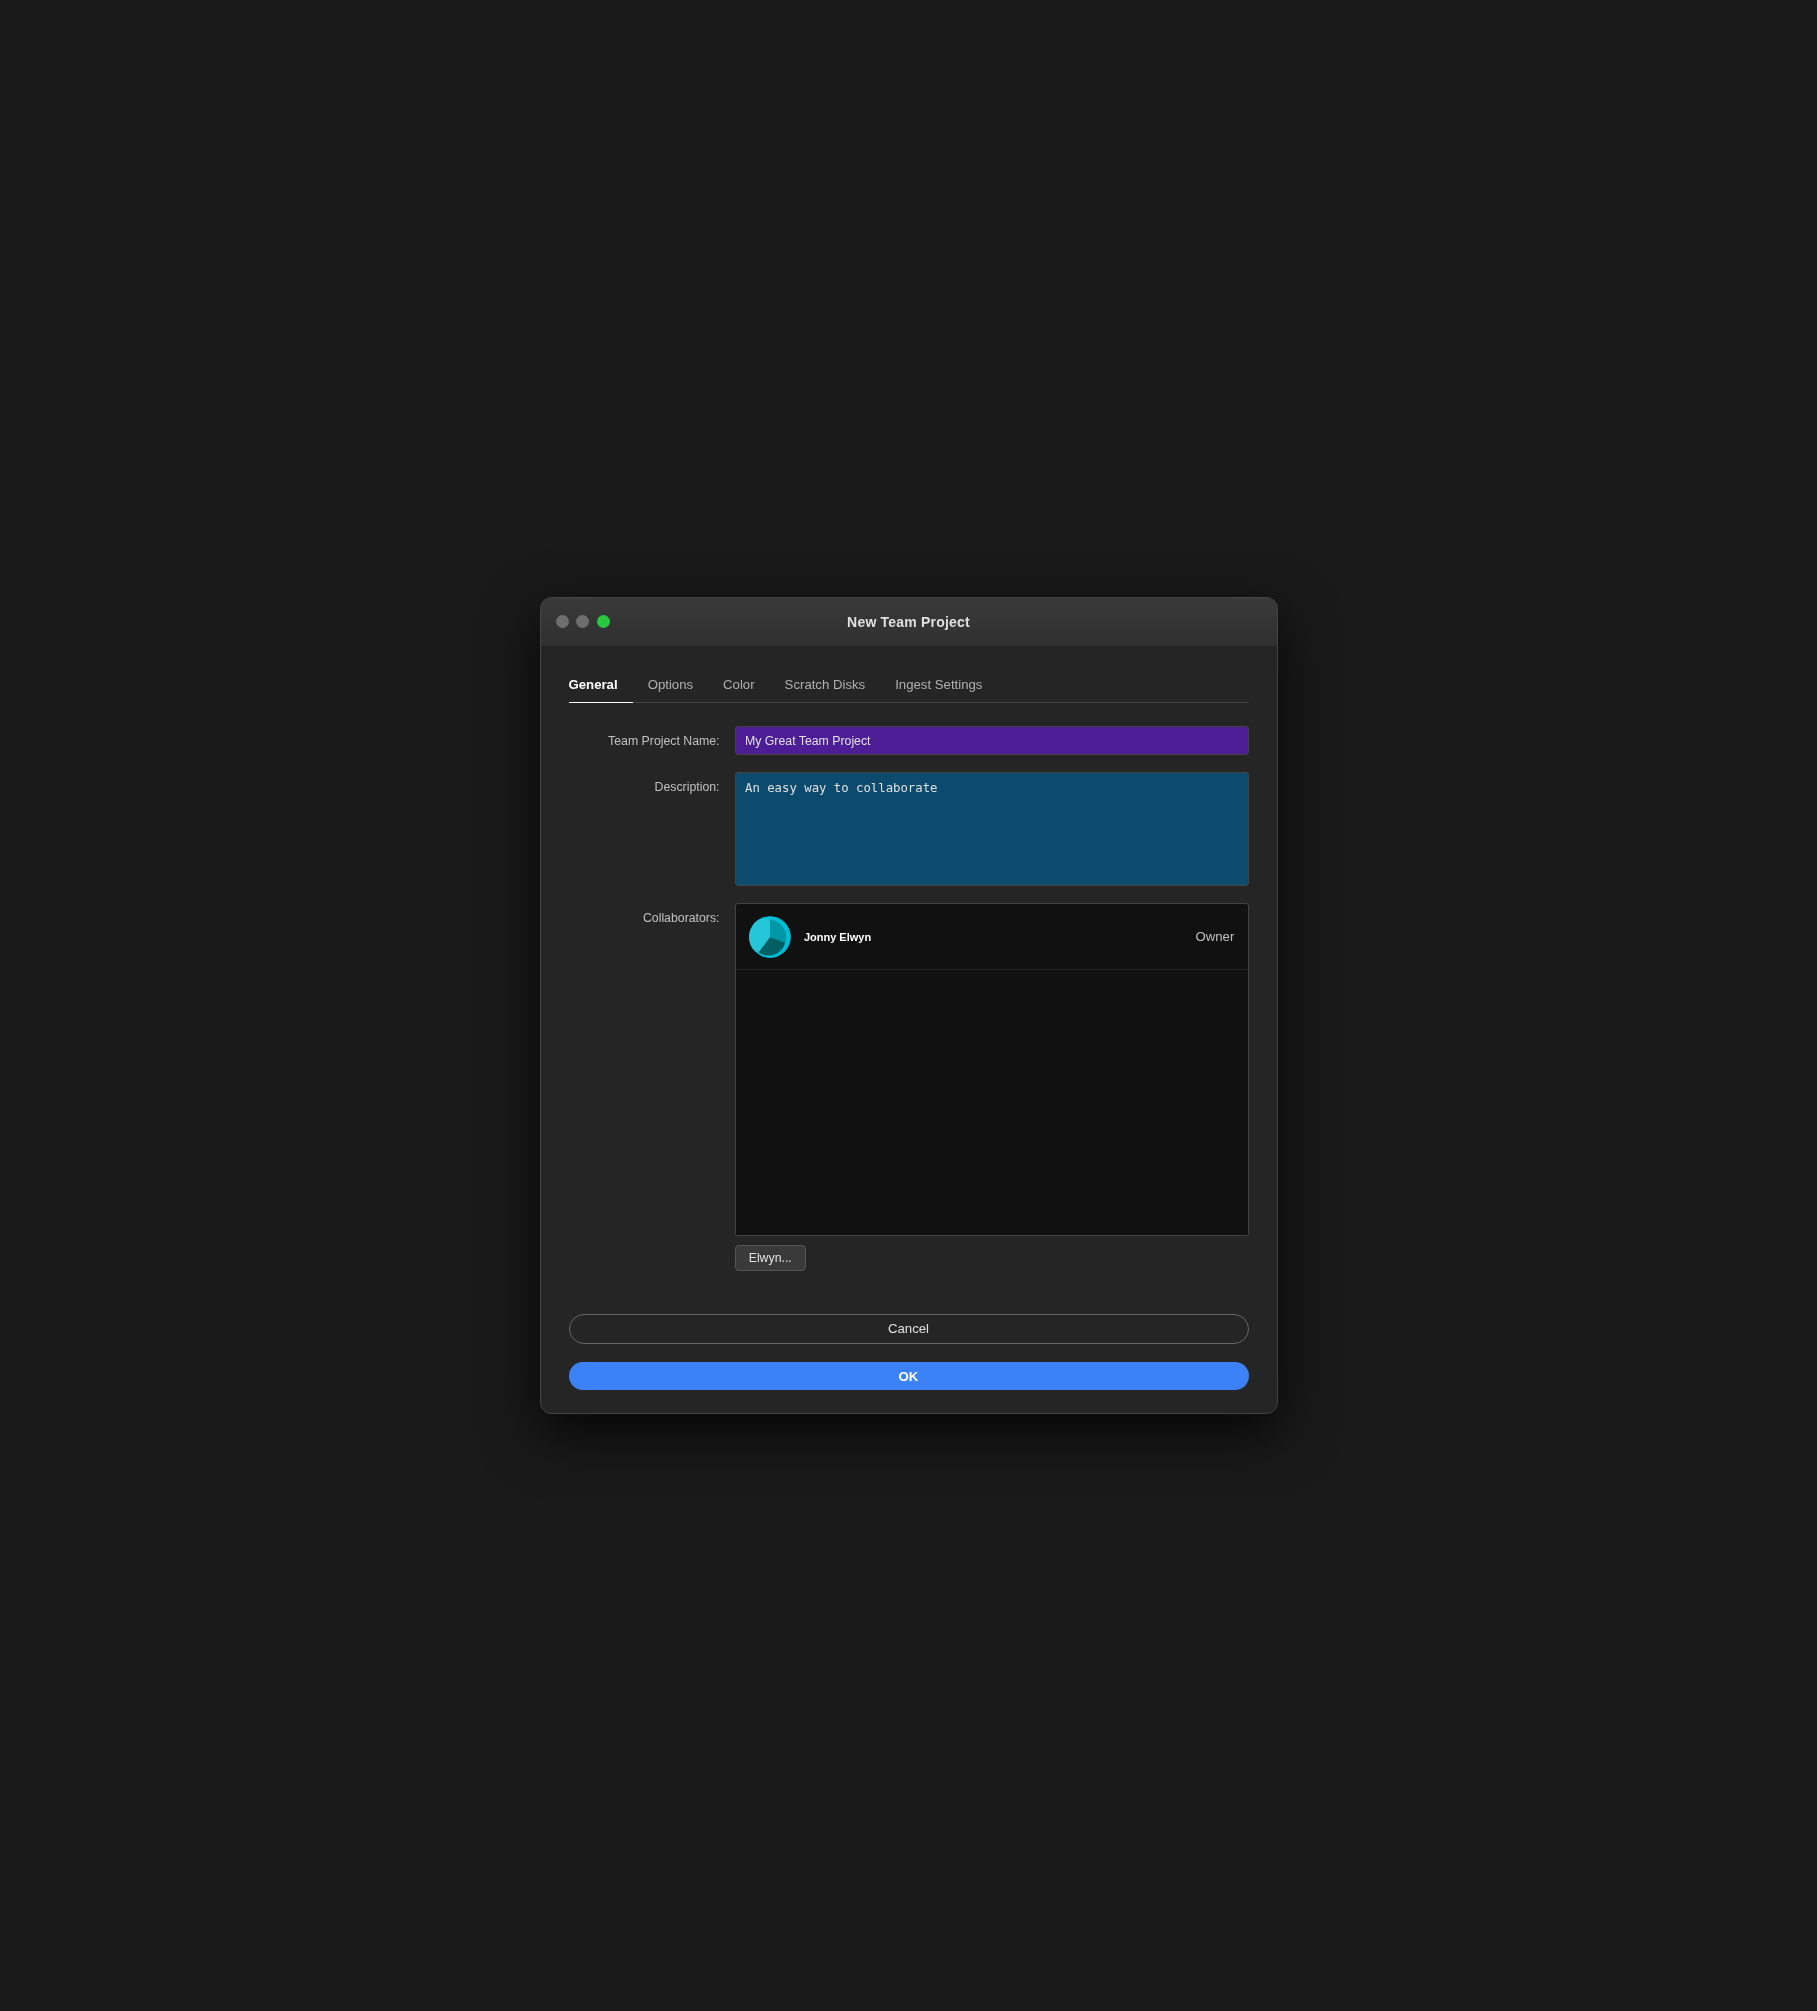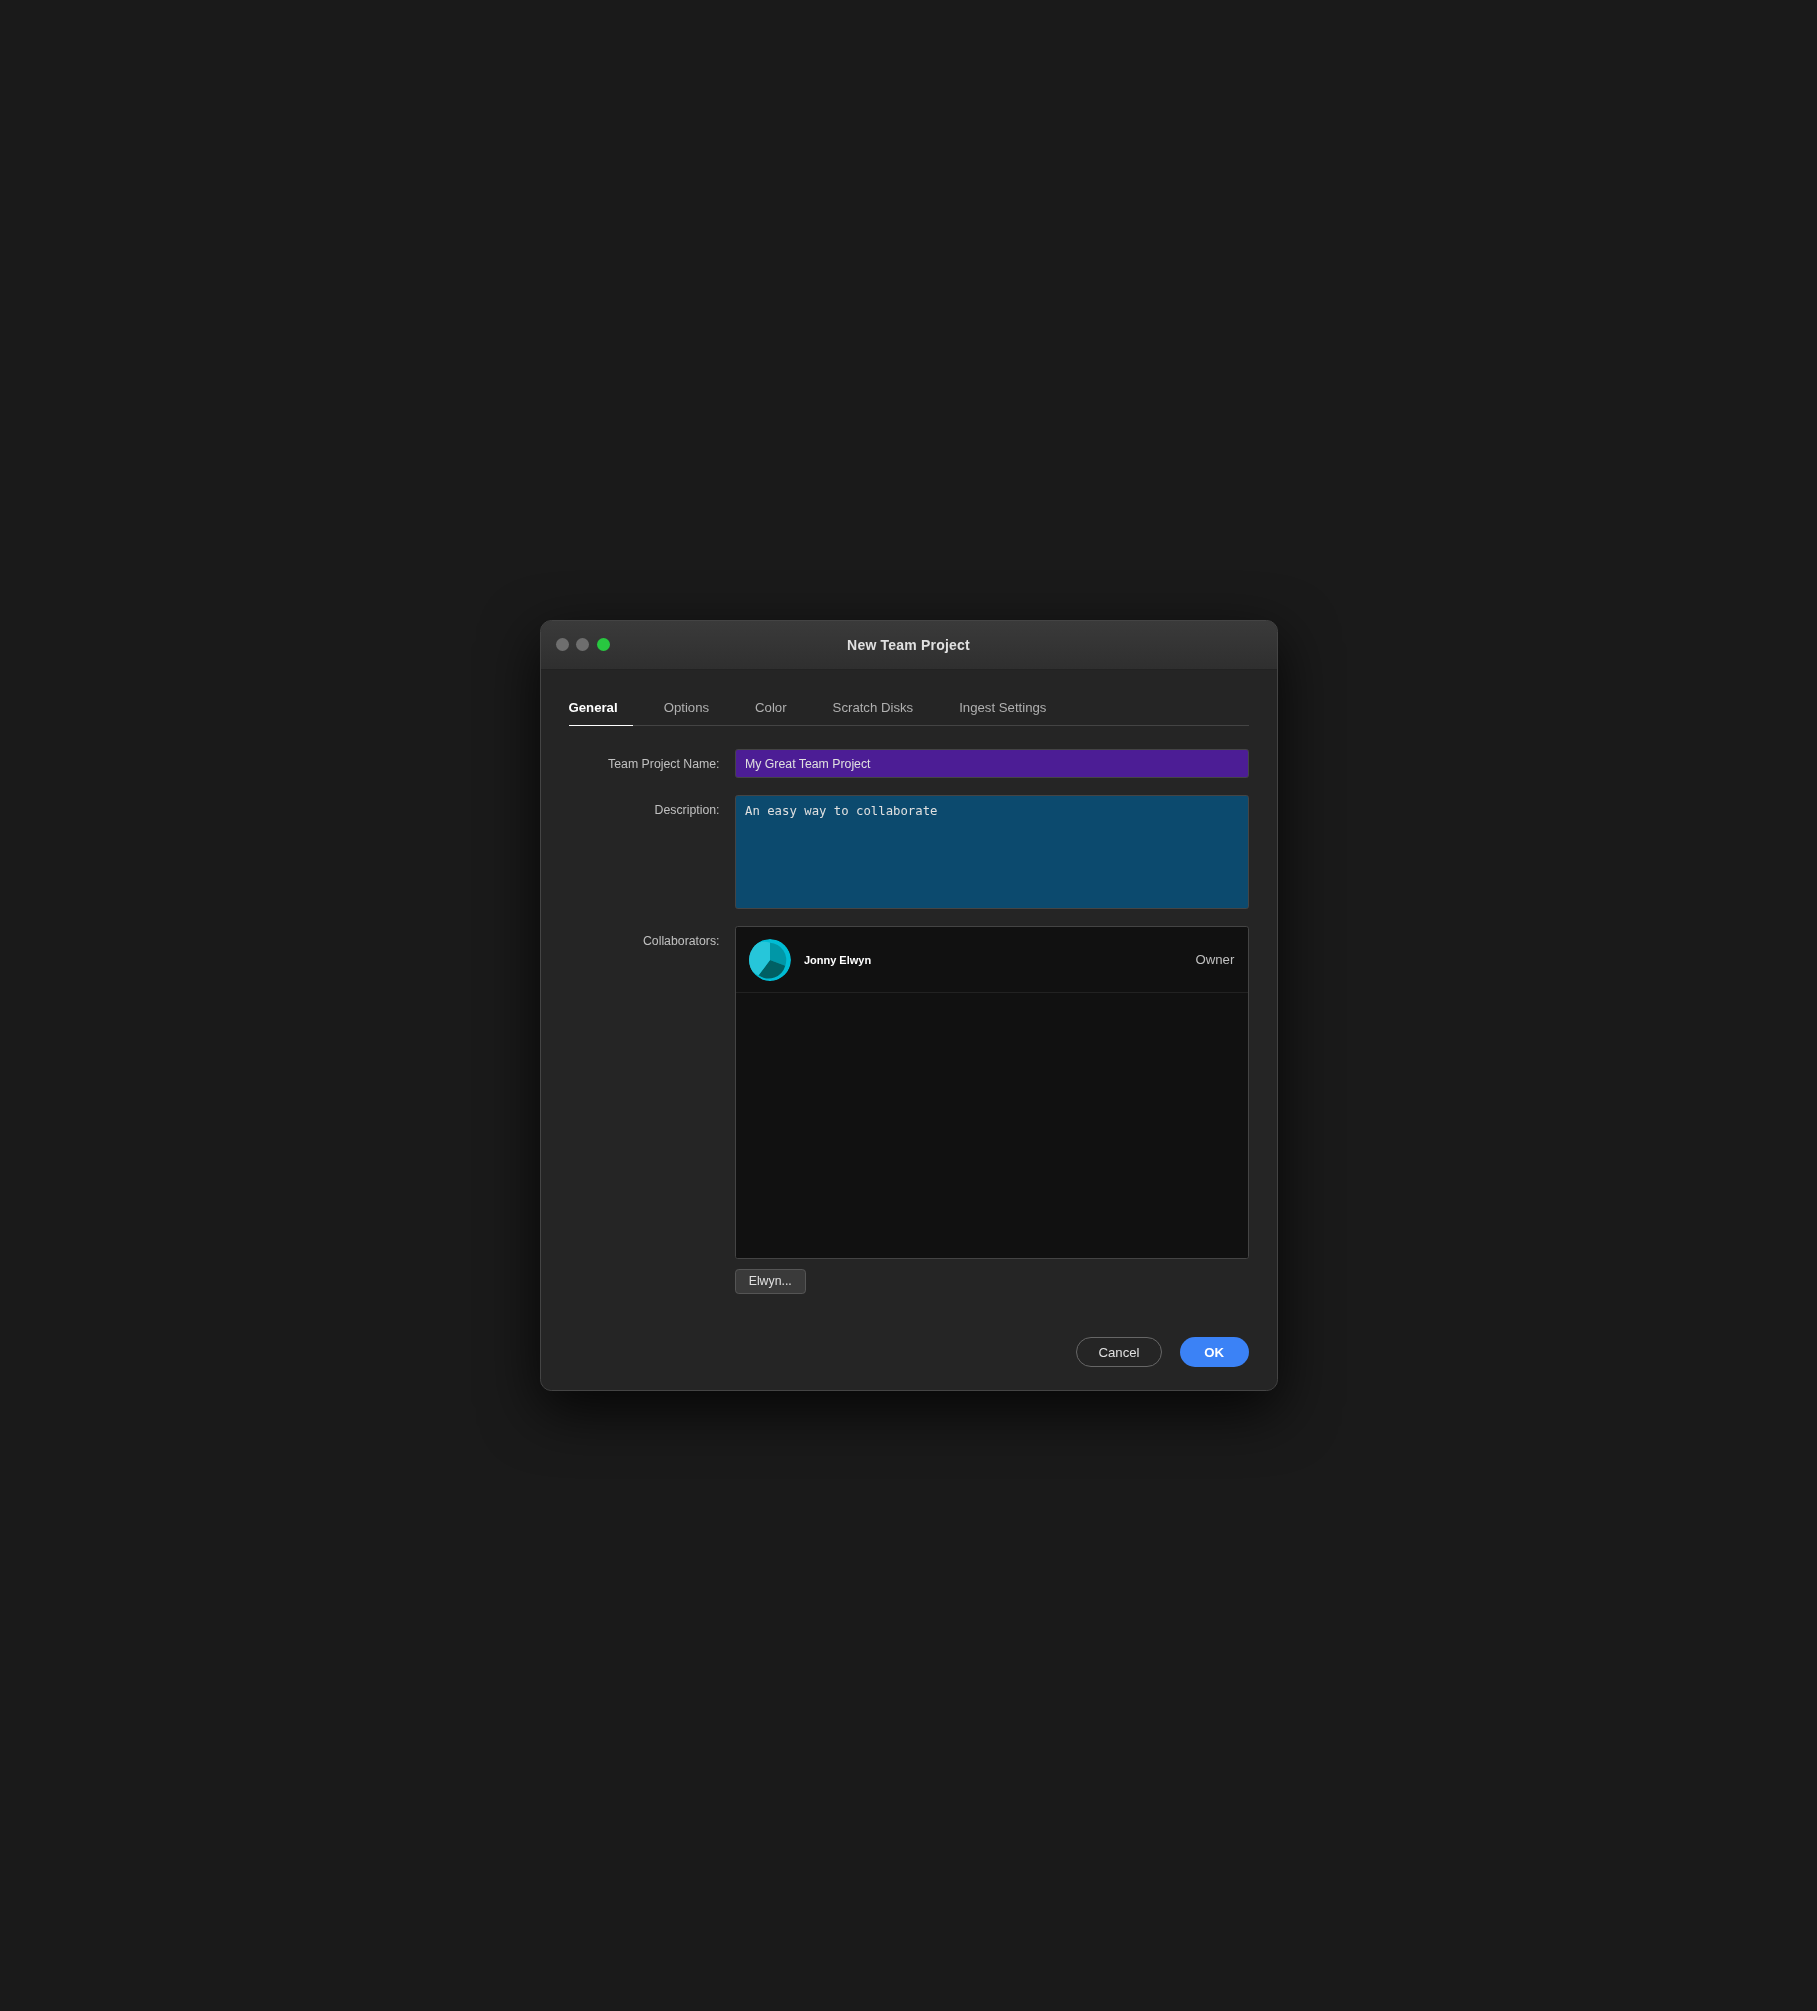--- a/index.html
+++ b/index.html
@@ -78,7 +78,7 @@
 
     .tabs {
       display: flex;
-      gap: 16px;
+      gap: 0;
       margin-bottom: 23px;
       border-bottom: 0.9px solid #444;
     }

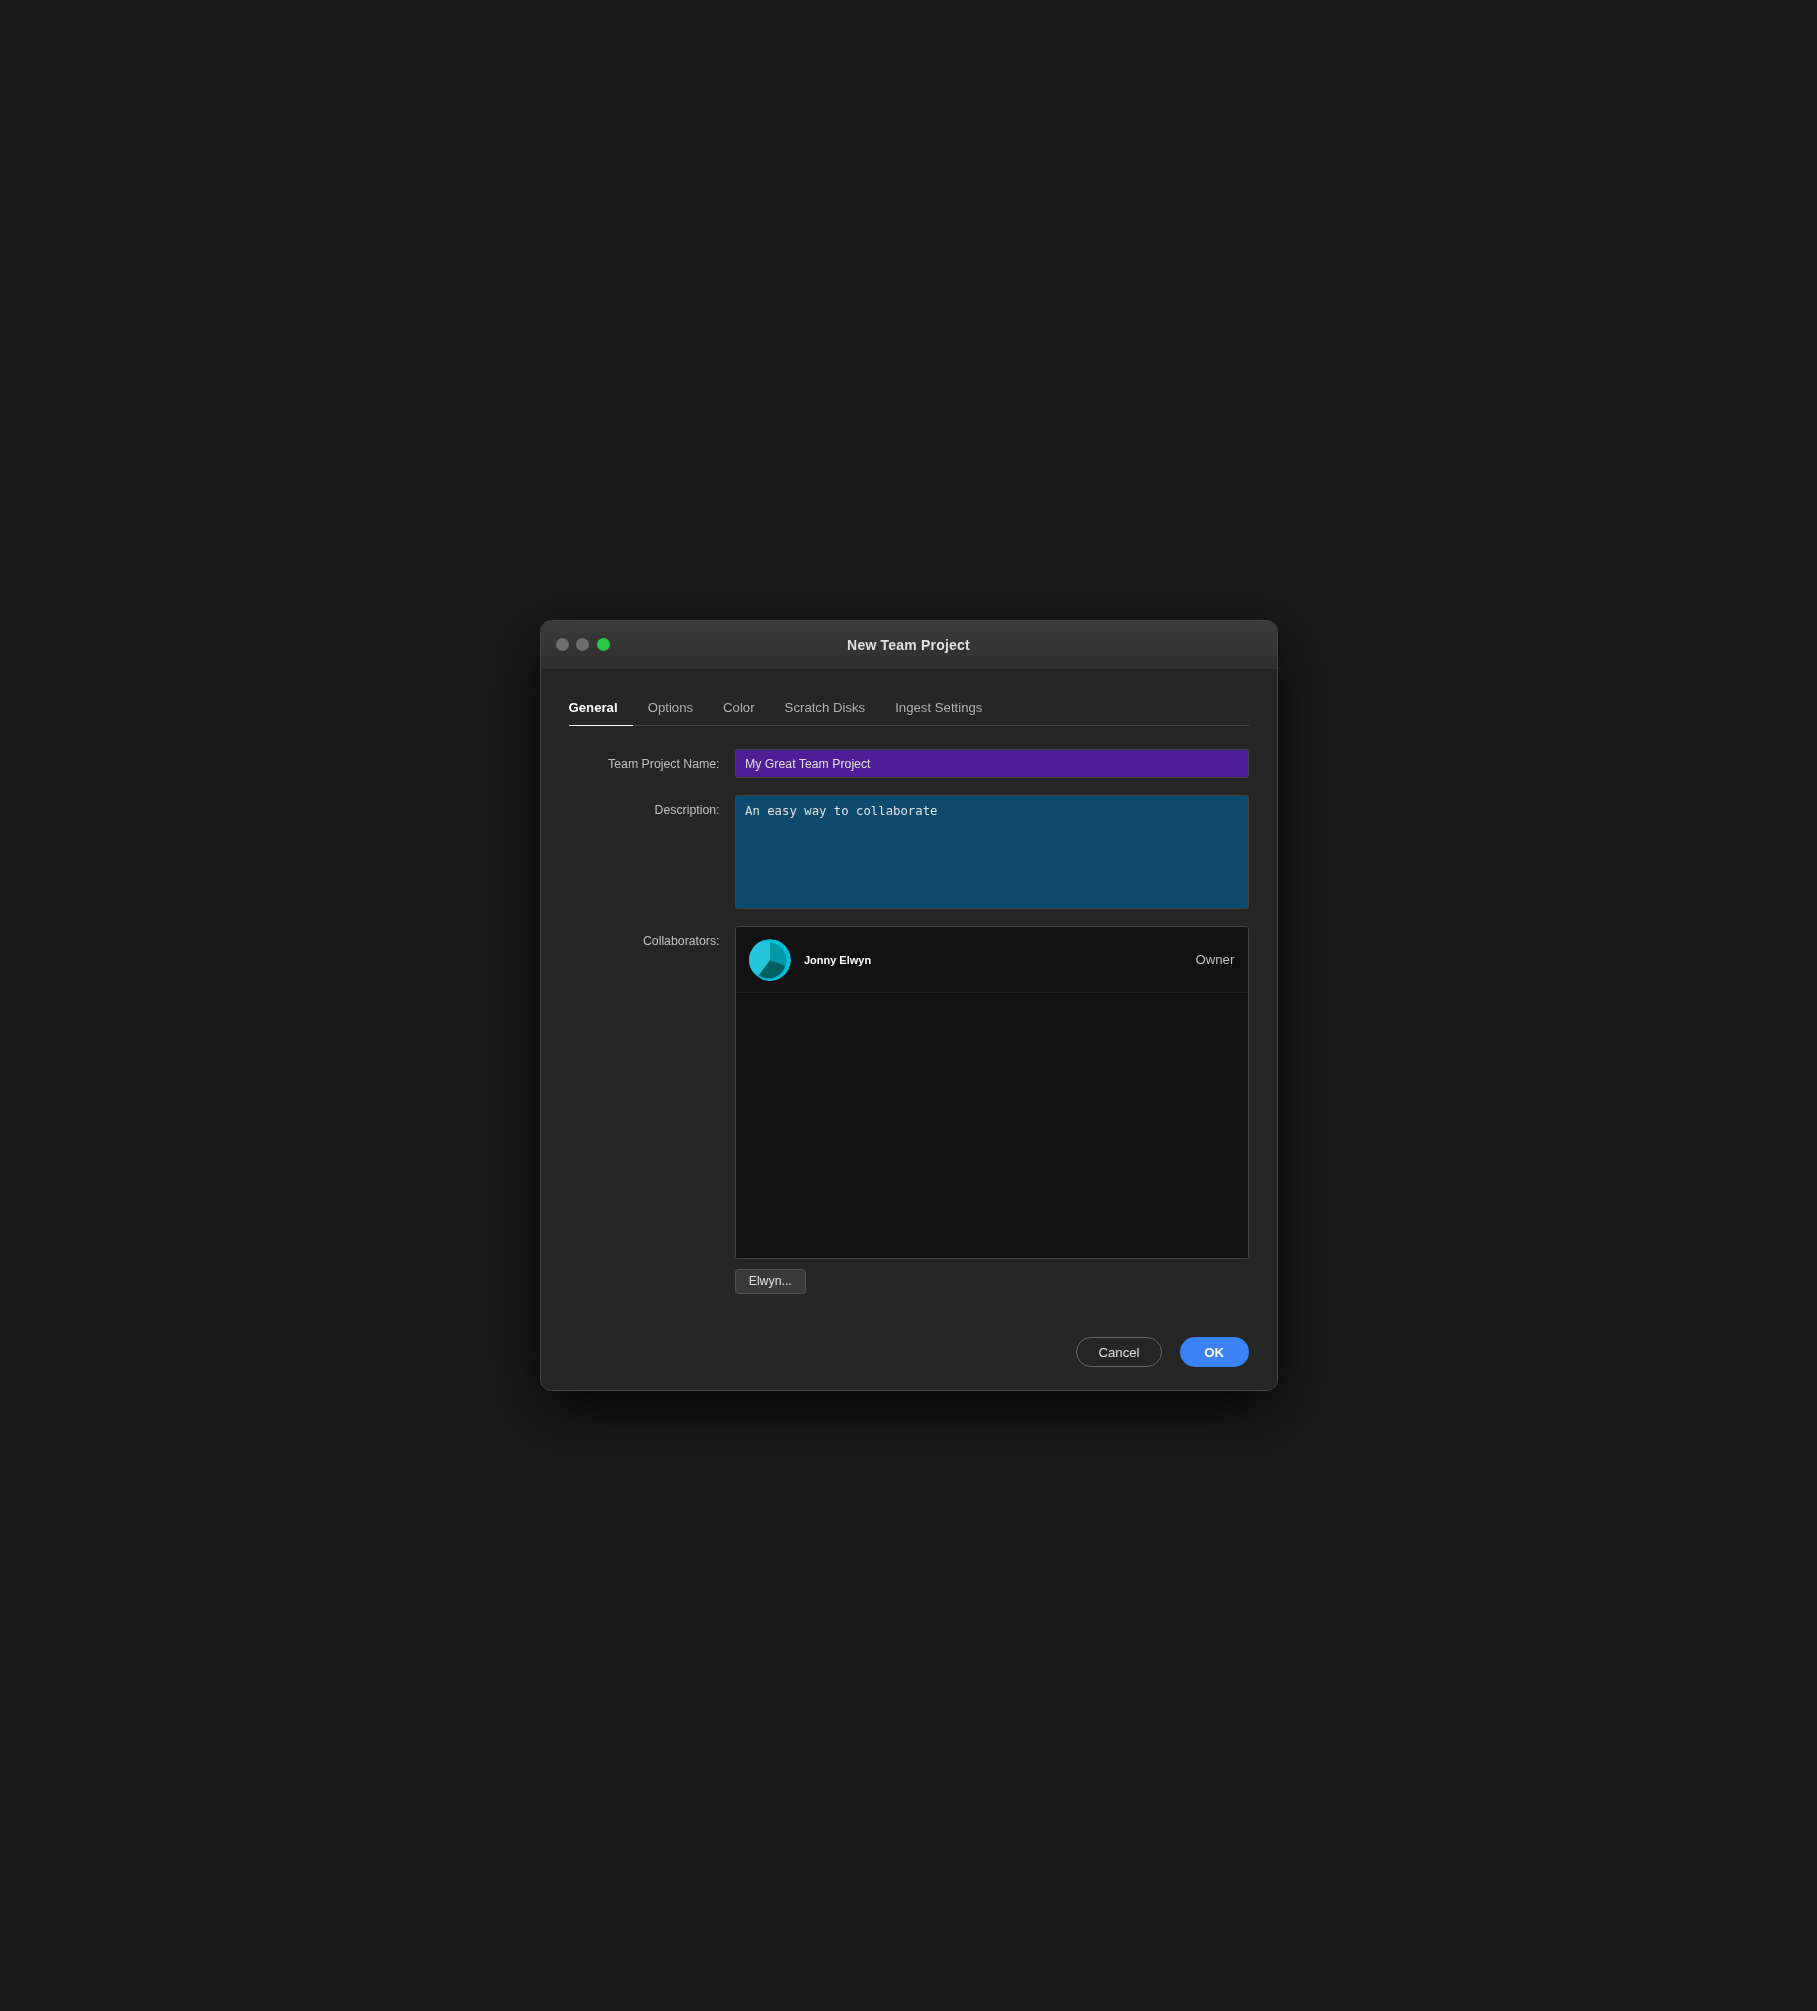--- a/index.html
+++ b/index.html
@@ -220,6 +220,7 @@
       display: flex;
       justify-content: flex-end;
       gap: 18px;
+      flex-direction: column;
     }
 
     .btn-cancel {

